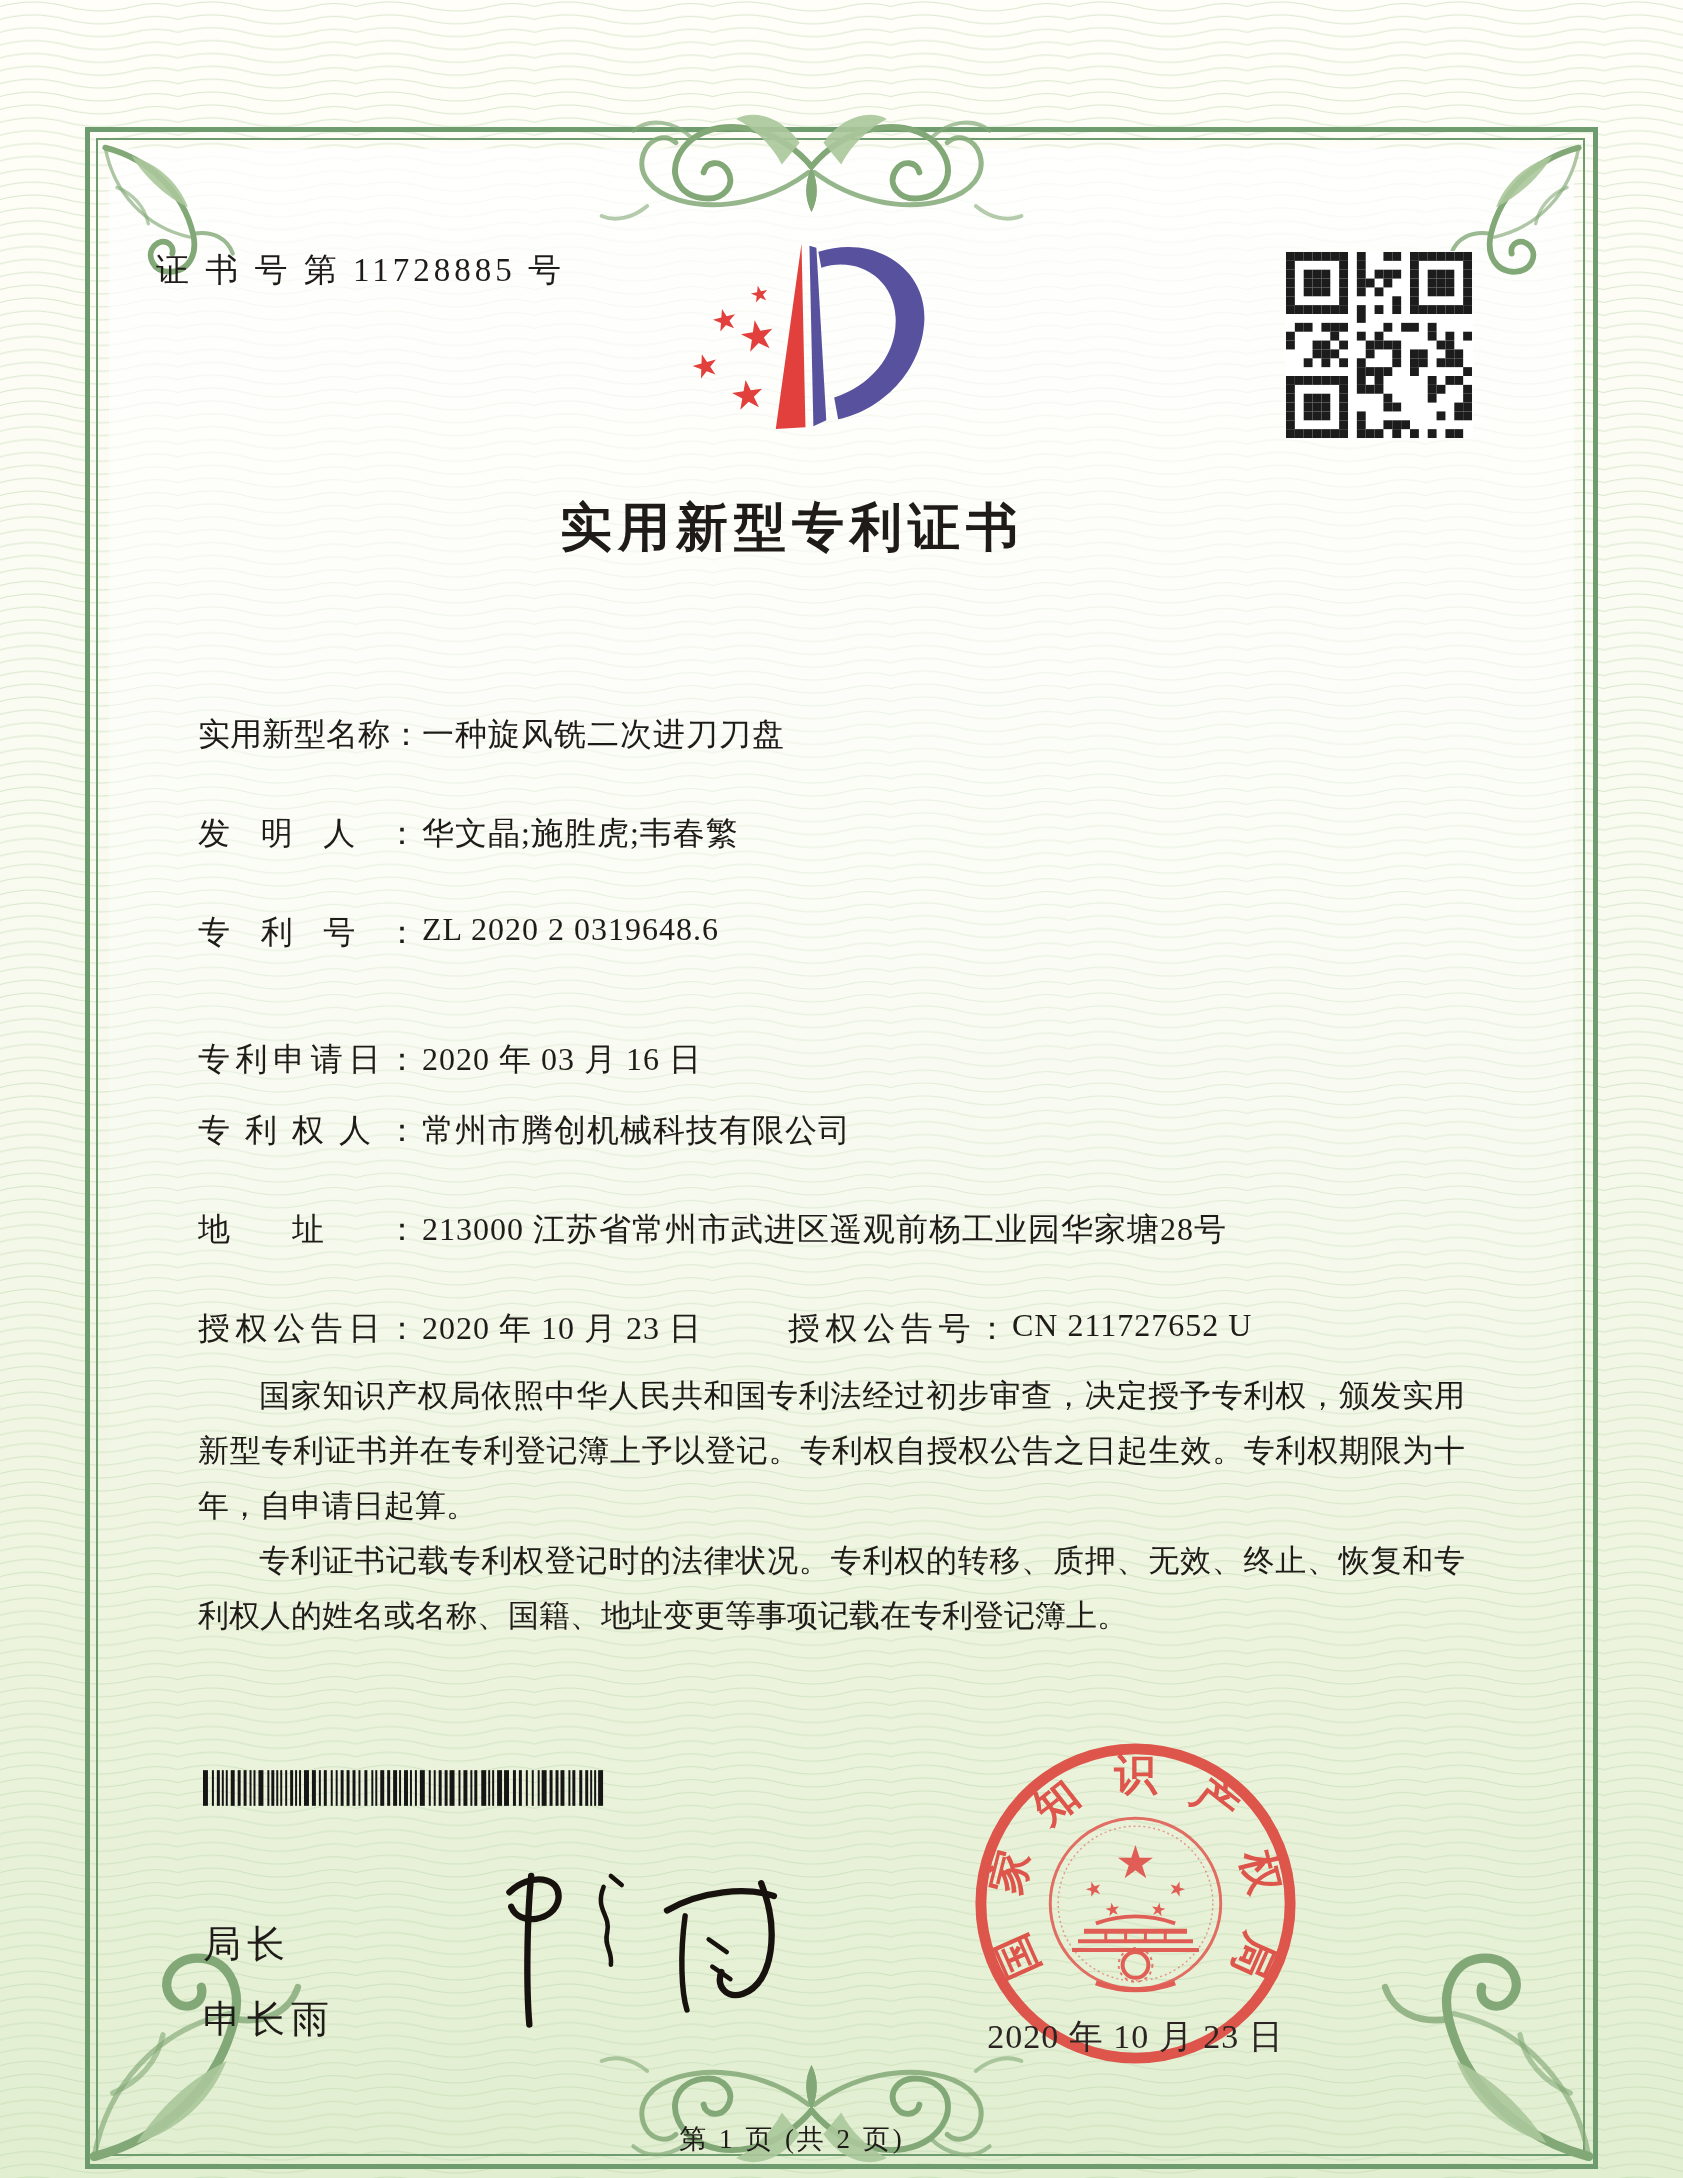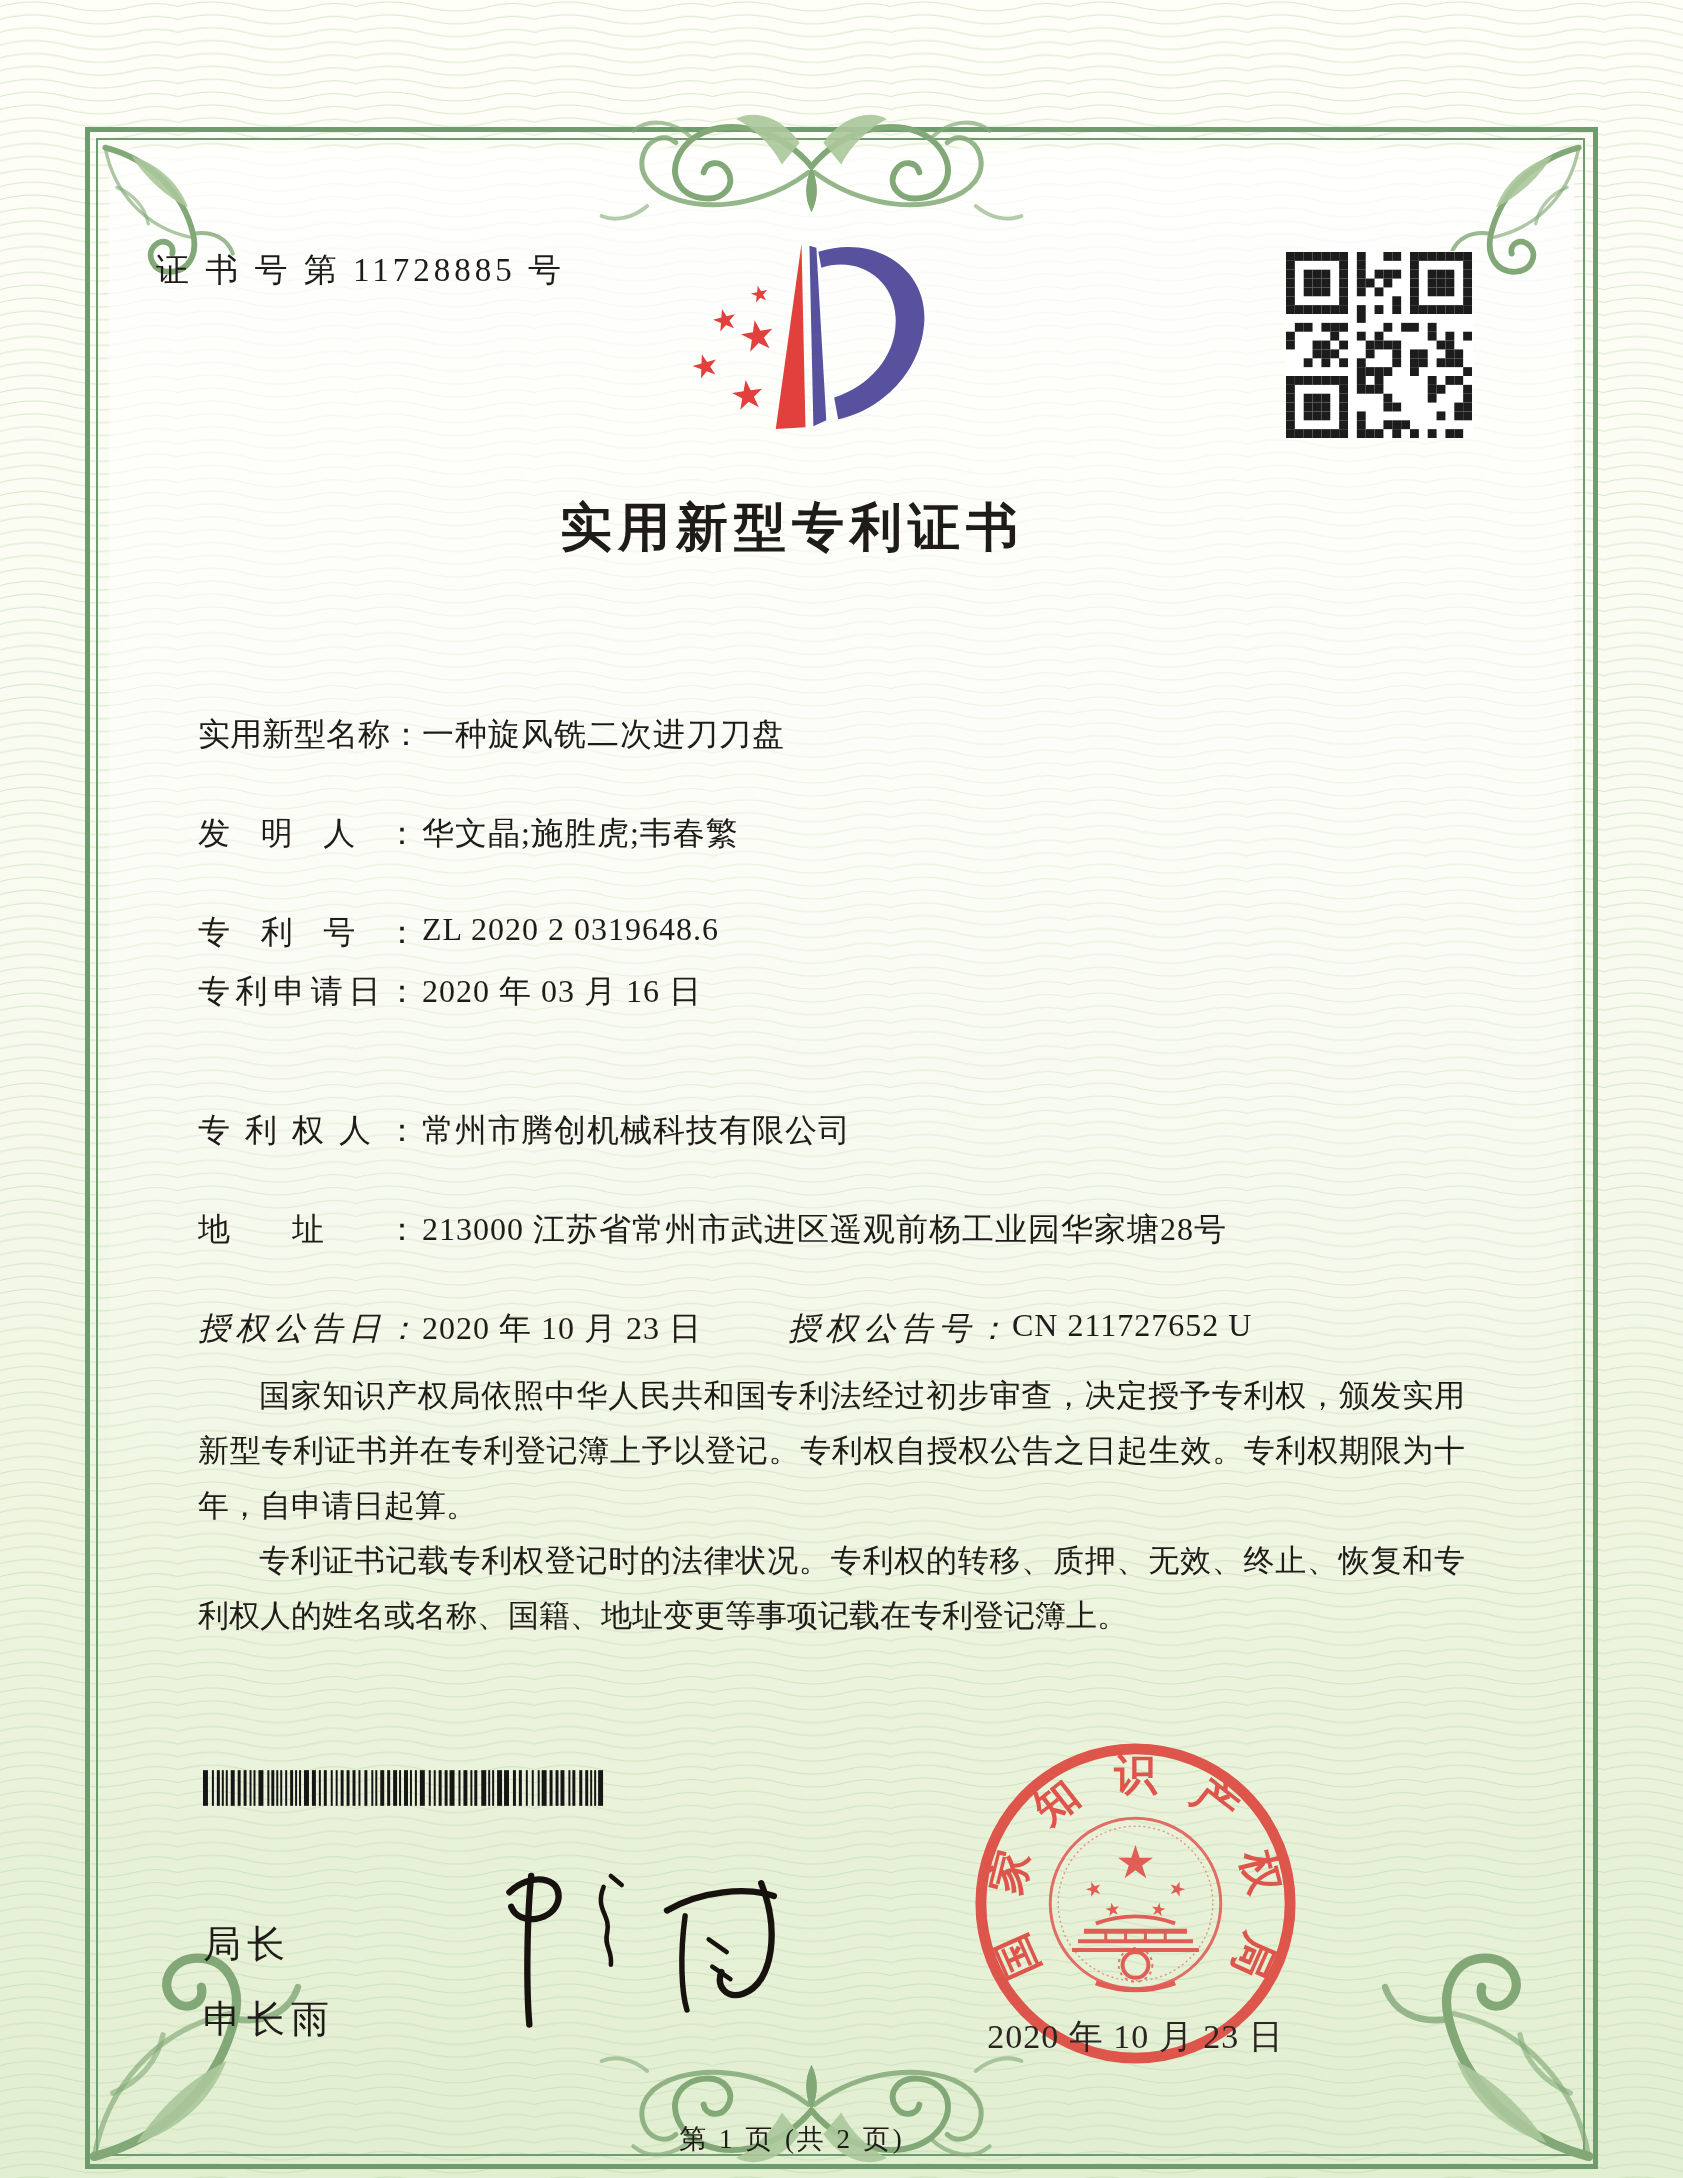--- a/index.html
+++ b/index.html
@@ -353,7 +353,7 @@
     <div class="abs field-row" style="top:911px">
       <span class="field-label">专利号：</span><span class="field-value">ZL 2020 2 0319648.6</span>
     </div>
-    <div class="abs field-row" style="top:970px">
+    <div class="abs field-row" style="top:1038px">
       <span class="field-label">专利申请日：</span><span class="field-value">2020 年 03 月 16 日</span>
     </div>
     <div class="abs field-row" style="top:1109px">

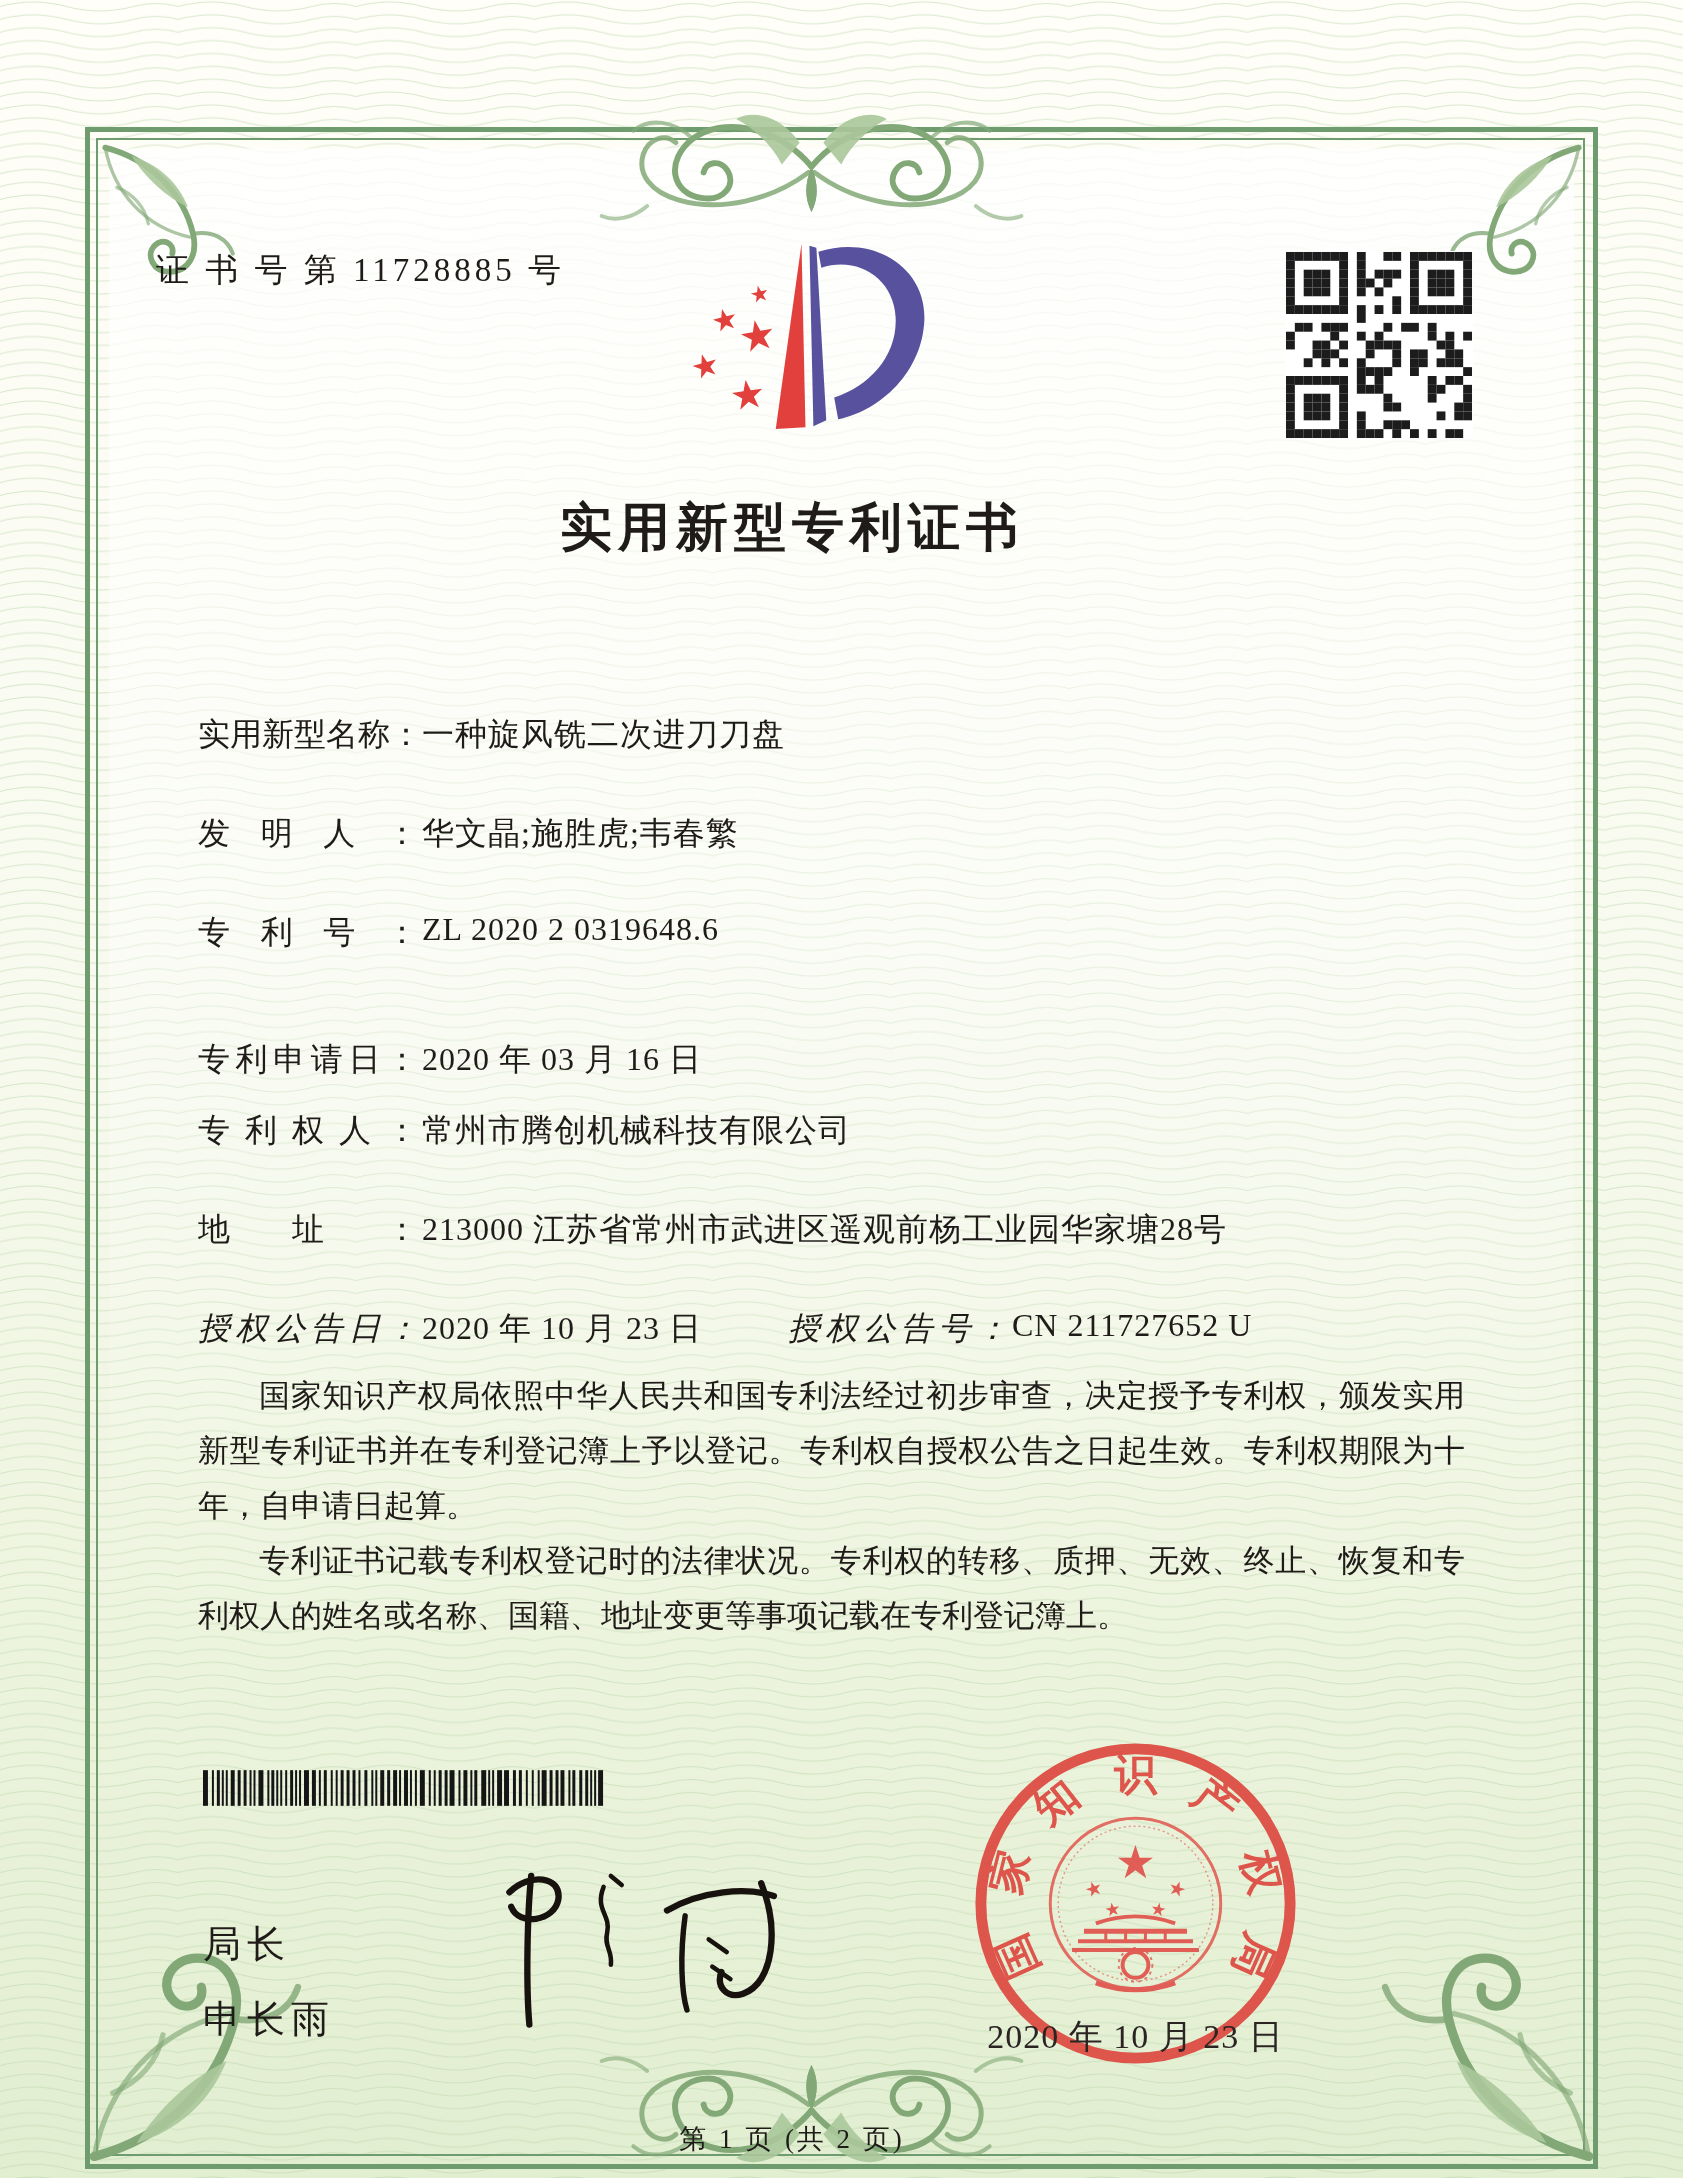--- a/index.html
+++ b/index.html
@@ -26,7 +26,7 @@
   .grant-group{position:absolute;top:0;white-space:nowrap;}
   .g1{left:0;}
   .g2{left:590px;}
-  .grant-label{display:inline-block;width:220px;text-align:justify;text-align-last:justify;vertical-align:top;font-style:italic;}
+  .grant-label{display:inline-block;width:220px;text-align:justify;text-align-last:justify;vertical-align:top;}
   .paragraphs{left:198px;top:1368px;width:1267px;font-size:31px;line-height:55px;text-align:justify;}
   .paragraphs p{margin:0;text-indent:61px;}
   .barcode-wrap{left:203px;top:1770px;}

